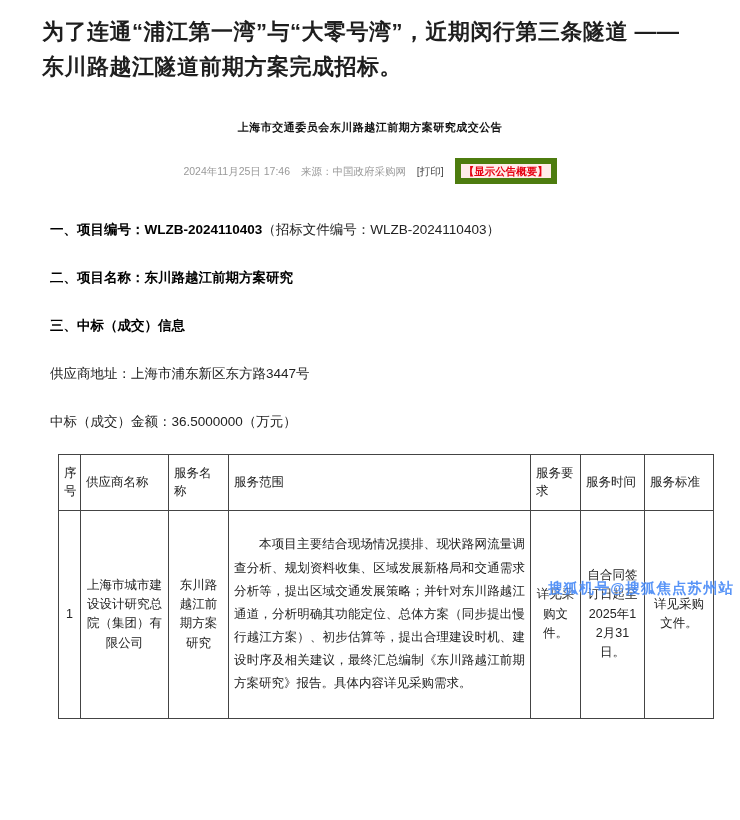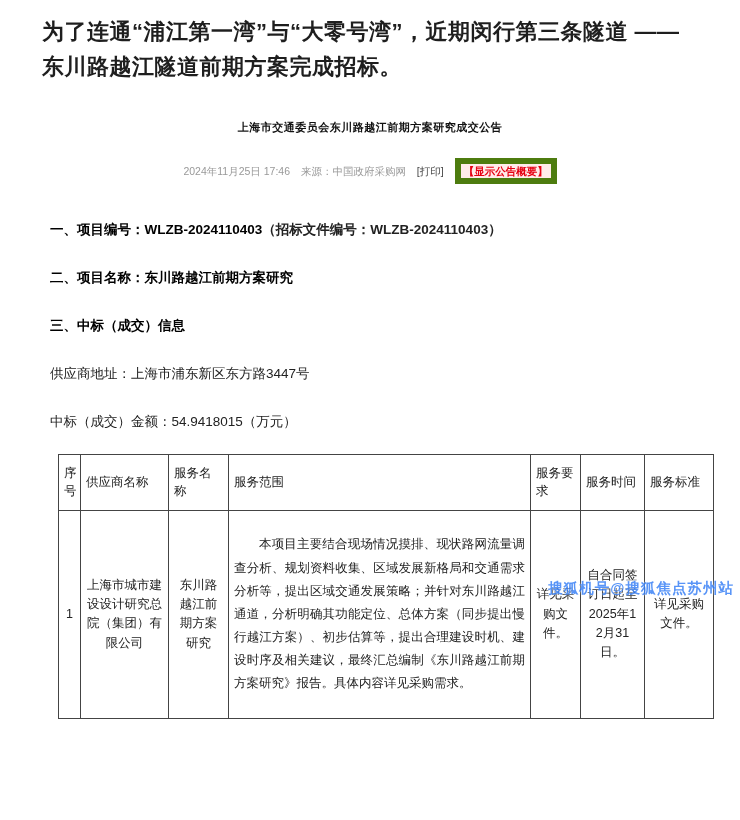--- a/index.html
+++ b/index.html
@@ -34,7 +34,7 @@
   .sec { font-size:13.5px; margin-top:29px; color:#222; line-height:1.4; }
   .sec.first { margin-top:42px; }
   .sec.bold, .sec .bold { font-weight:700; color:#000; }
-  .sec .normal { font-weight:700; color:#222;text-align:right; }
+  .sec .normal { font-weight:400; color:#222;text-align:right; }
 
   table.award {
     border-collapse:collapse; table-layout:fixed;

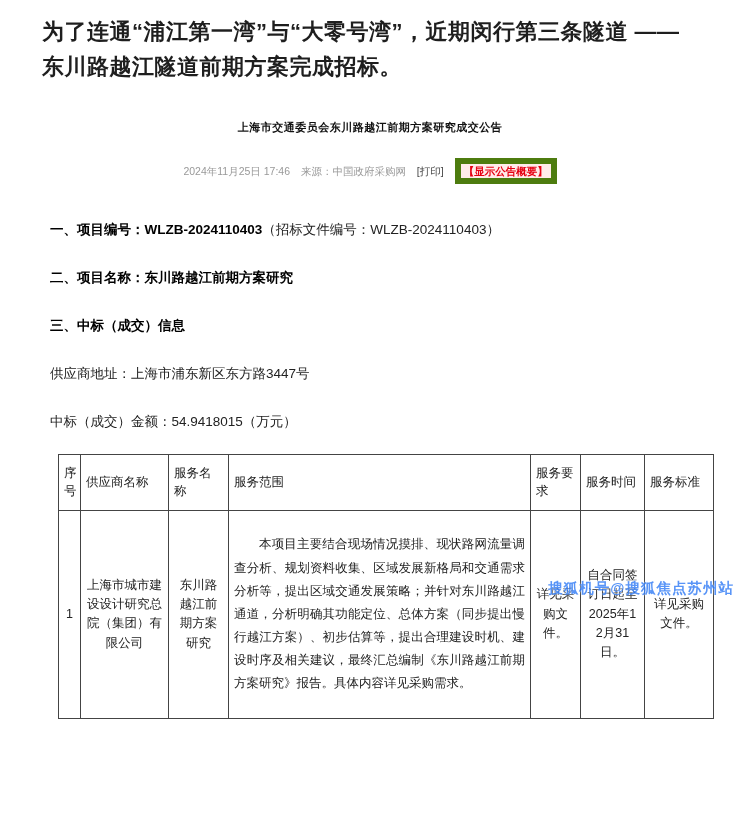--- a/index.html
+++ b/index.html
@@ -85,7 +85,7 @@
 
     <p class="sec">供应商地址：上海市浦东新区东方路3447号</p>
 
-    <p class="sec">中标（成交）金额：54.9418015（万元）</p>
+    <p class="sec">中标（成交）金额：36.5000000（万元）</p>
 
 
     <table class="award">

